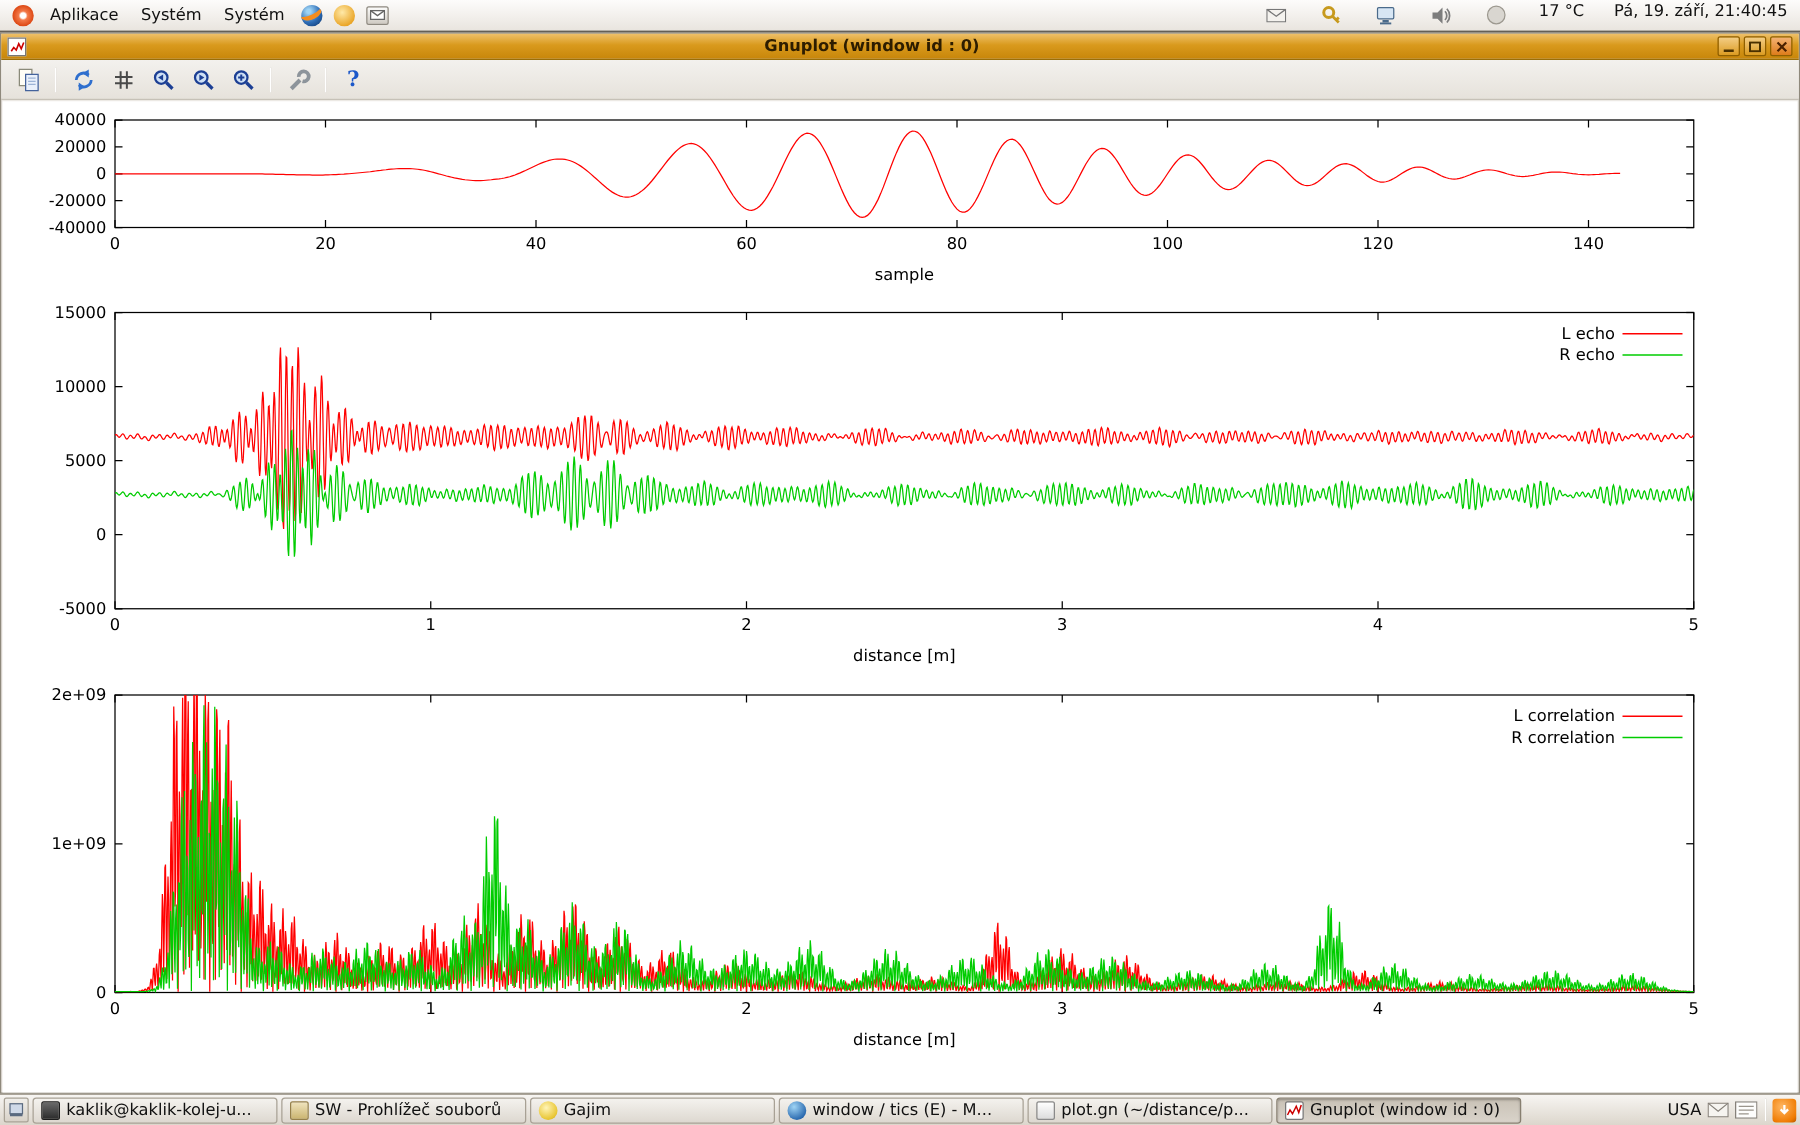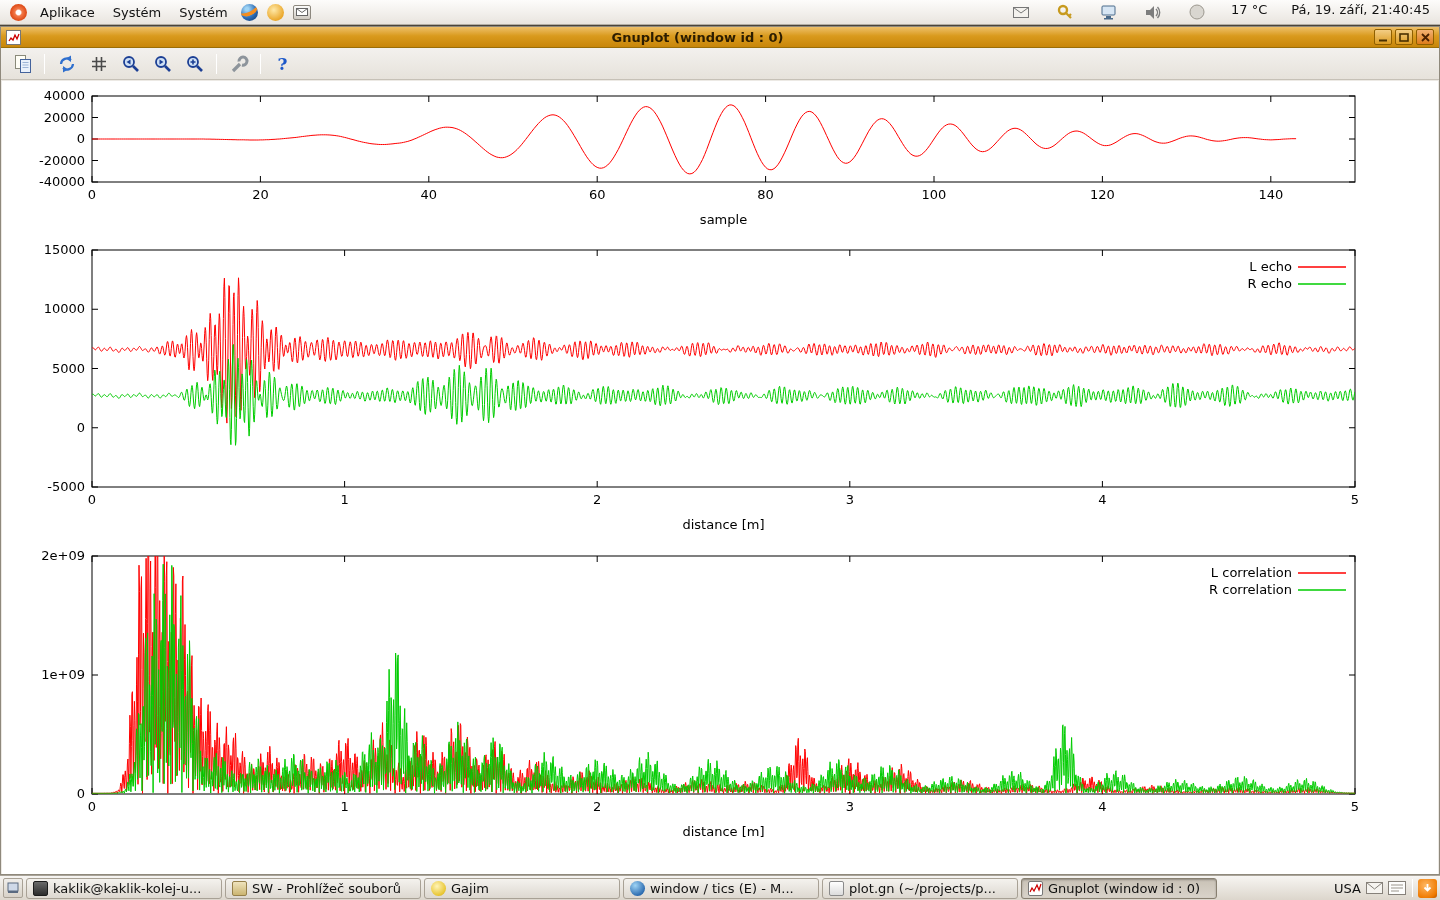--- a/index.html
+++ b/index.html
@@ -381,7 +381,7 @@
   </div>
   <div class="task-btn">
     <span class="t-icon ti-edit"></span>
-    <span class="task-label">plot.gn (~/projects/p...</span>
+    <span class="task-label">plot.gn (~/distance/p...</span>
   </div>
   <div class="task-btn active">
     <span class="t-icon ti-gnuplot">

